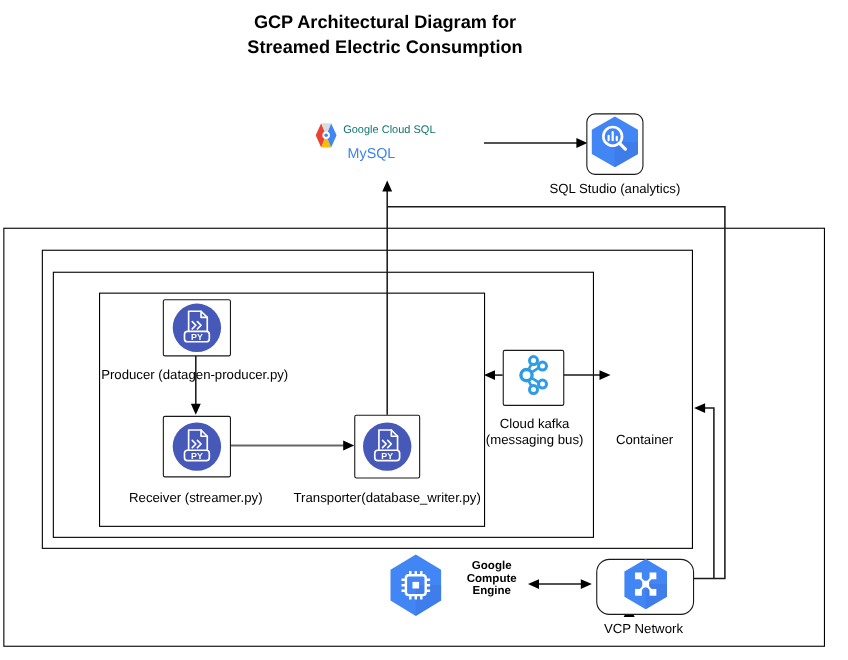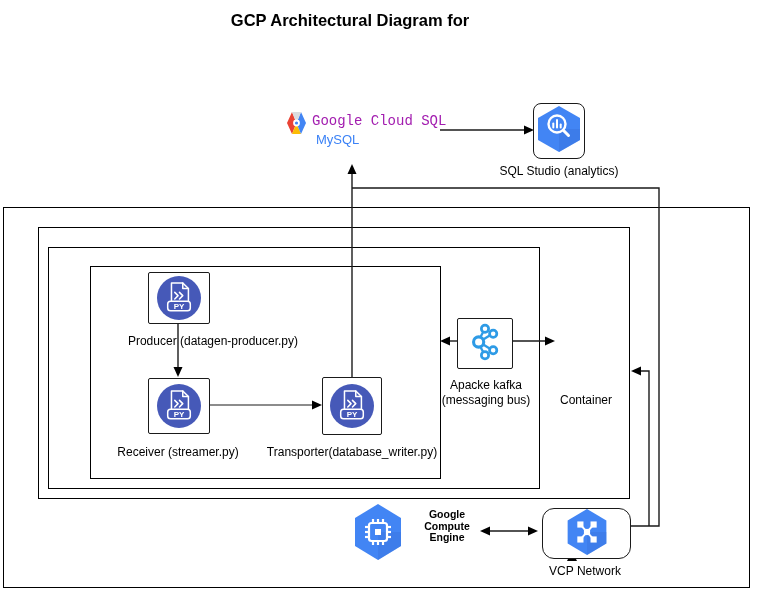--- a/index.html
+++ b/index.html
@@ -31,6 +31,7 @@
 
   <div class="title">
     <div>GCP Architectural Diagram for</div>
+    <div>Streamed Electric Consumption</div>
   </div>
 
   <div class="box" style="left:3px;top:207px;width:745px;height:379px;"></div>

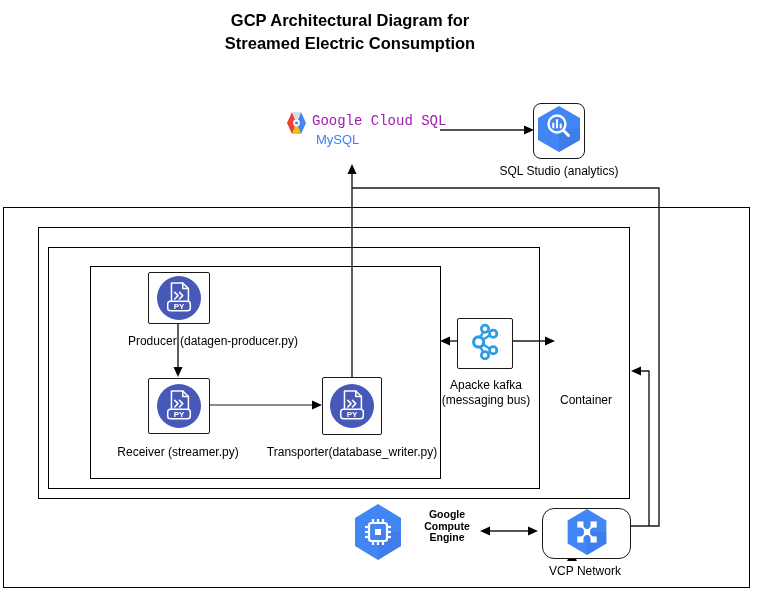--- a/index.html
+++ b/index.html
@@ -16,7 +16,7 @@
          font-size:16.5px;line-height:23px;font-weight:bold;z-index:4;}
   .pycircle{width:44px;height:44px;border-radius:50%;background:#4659b8;
             display:flex;align-items:center;justify-content:center;}
-  .csql-name{position:absolute;left:312px;top:113px;font-size:14px;color:#a21caf;z-index:4;font-family:Liberation Mono, monospace;}
+  .csql-name{position:absolute;left:312px;top:113px;font-size:10px;color:#0f766e;z-index:4;}
   .csql-sub{position:absolute;left:316px;top:132px;font-size:13px;color:#3b82f6;z-index:4;}
   .gce-label{position:absolute;left:447px;top:509px;transform:translateX(-50%);
              font-size:10.5px;line-height:11.5px;font-weight:bold;text-align:center;z-index:4;}

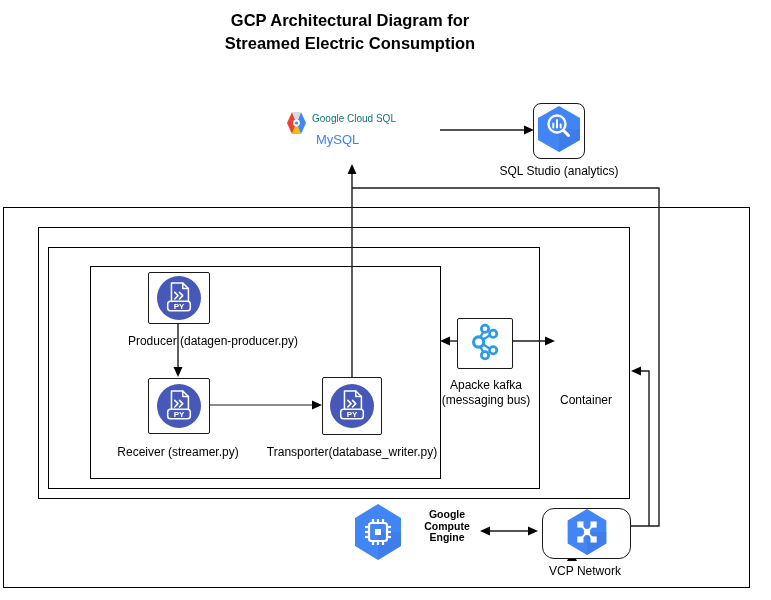--- a/index.html
+++ b/index.html
@@ -111,7 +111,7 @@
       </svg>
     </div>
   </div>
-  <div class="label" style="left:177px;top:334px;margin-left:36px;">Producer (datagen-producer.py)</div>
+  <div class="label" style="left:177px;top:334px;">Producer (datagen-producer.py)</div>
 
   <div class="node" style="left:148px;top:378px;width:60px;height:54px;">
     <div class="pycircle">

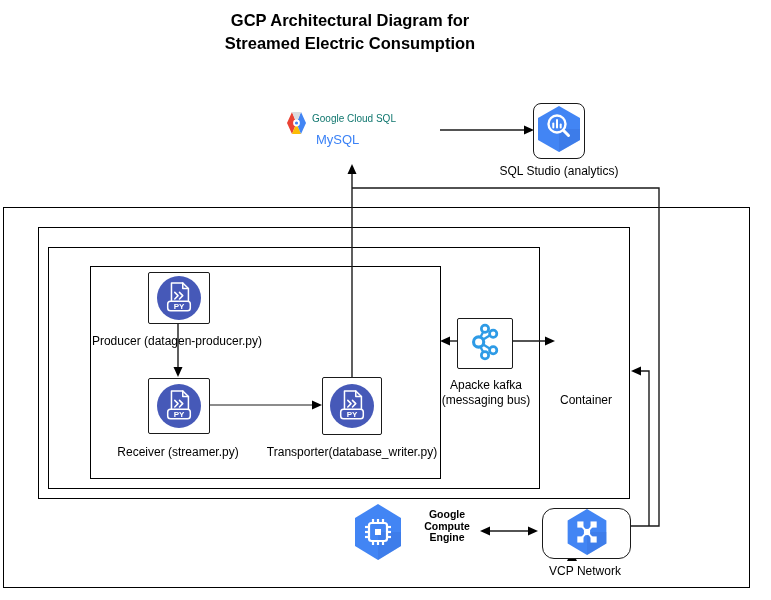--- a/index.html
+++ b/index.html
@@ -165,7 +165,7 @@
     </span>
   </div>
   <div class="label" style="left:486px;top:378px;">
-    <div>Apacke kafka</div>
+    <div>Cloud kafka</div>
     <div>(messaging bus)</div>
   </div>
 

